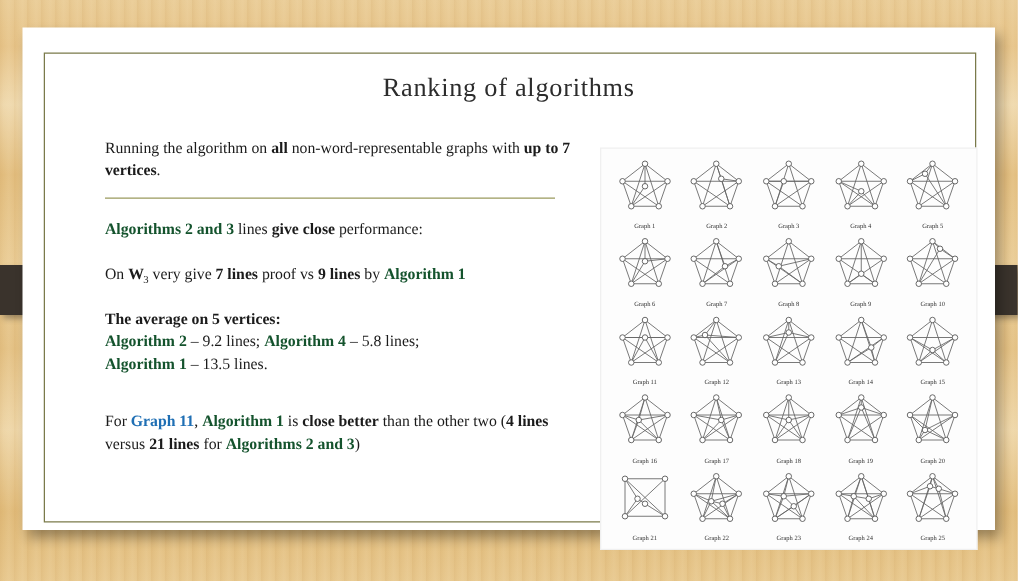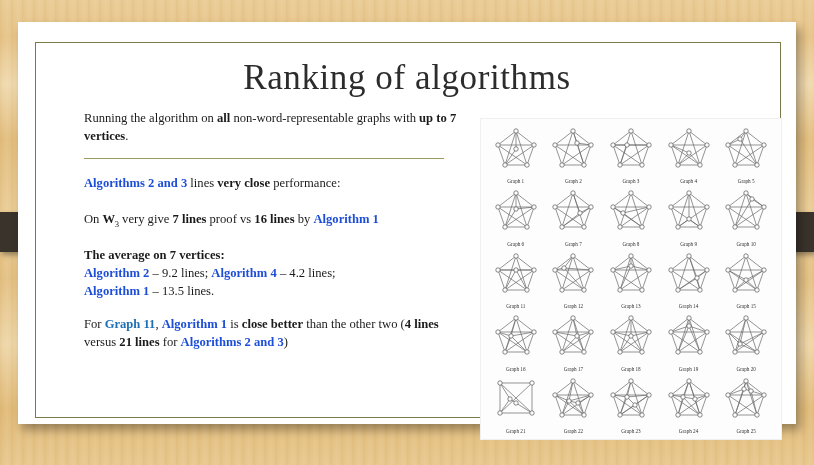--- a/index.html
+++ b/index.html
@@ -75,7 +75,7 @@
     top: 36px;
     width: 778px;
     text-align: center;
-    font-size: 35px;
+    font-size: 21px;
     color: #2c2c2c;
     font-family: "Liberation Serif", serif;
     letter-spacing: 0.6px;

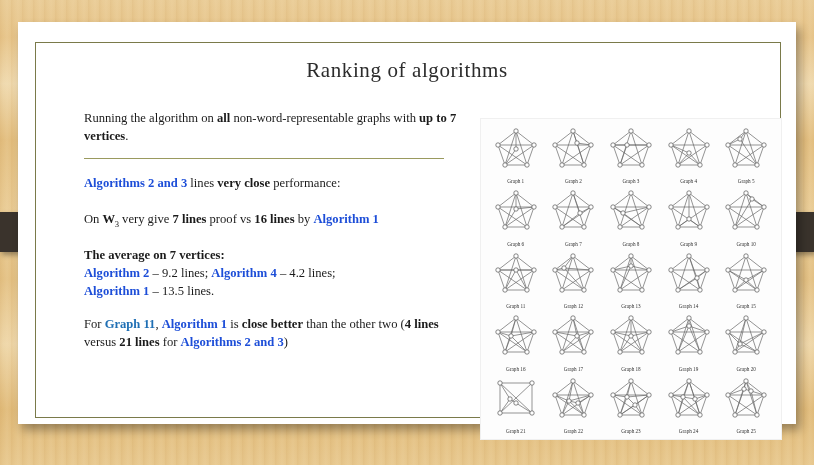--- a/index.html
+++ b/index.html
@@ -100,7 +100,7 @@
   }
   .spaced { margin-bottom: 18px; }
   .spaced-sm { margin-bottom: 15px; }
-  .red { color: #1d4ed8; font-weight: bold; text-align: right; }
+  .red { color: #14532d; font-weight: bold; text-align: right; }
   .blue { color: #1f6fb4; font-weight: bold; }
   .bold { font-weight: bold; }
   .math-w {

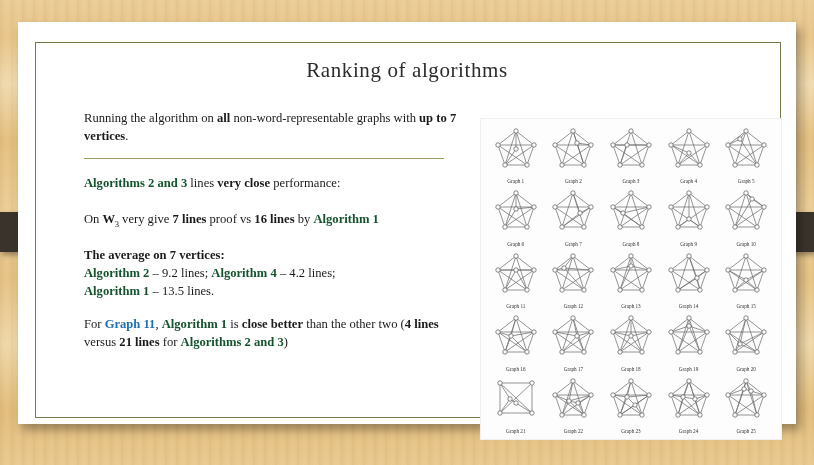--- a/index.html
+++ b/index.html
@@ -174,7 +174,7 @@
       <div class="rule"></div>
 
       <div class="para spaced">
-        <span class="red">Algorithms 2 and 3</span><span> lines </span><span class="bold">very close</span><span> performance:</span>
+        <span class="red">Algorithms 2 and 3</span><span> lines </span><span class="bold">give close</span><span> performance:</span>
       </div>
 
       <div class="para spaced">

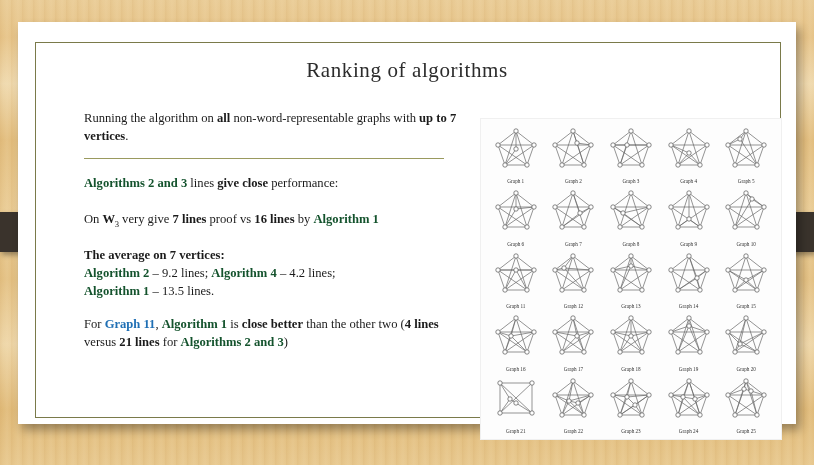--- a/index.html
+++ b/index.html
@@ -178,7 +178,7 @@
       </div>
 
       <div class="para spaced">
-        <span>On </span><span class="math-w"><span class="dbl">W</span><sub>3</sub></span><span> very give </span><span class="bold">7 lines</span><span> proof vs </span><span class="bold">16 lines</span><span> by </span><span class="red">Algorithm 1</span>
+        <span>On </span><span class="math-w"><span class="dbl">W</span><sub>3</sub></span><span> very give </span><span class="bold">7 lines</span><span> proof vs </span><span class="bold">9 lines</span><span> by </span><span class="red">Algorithm 1</span>
       </div>
 
       <div class="para">

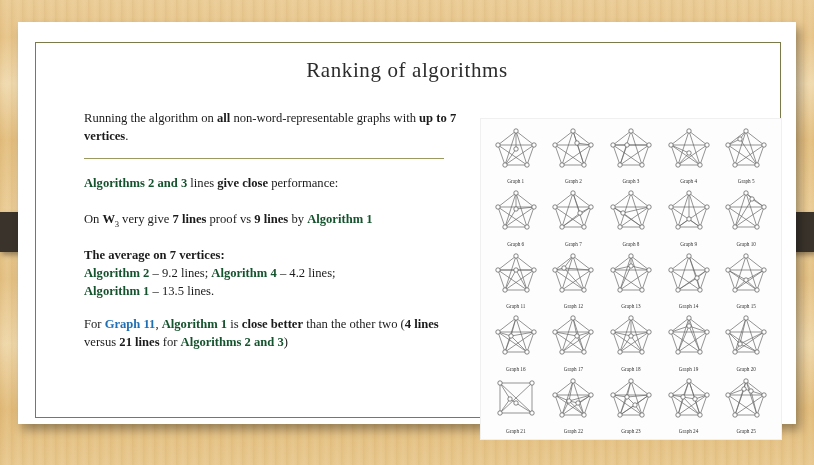--- a/index.html
+++ b/index.html
@@ -182,7 +182,7 @@
       </div>
 
       <div class="para">
-        <span class="bold">The average on 7 vertices:</span>
+        <span class="bold">The average on 5 vertices:</span>
       </div>
       <div class="para">
         <span class="red">Algorithm 2</span><span> – 9.2 lines; </span><span class="red">Algorithm 4</span><span> – 4.2 lines;</span>

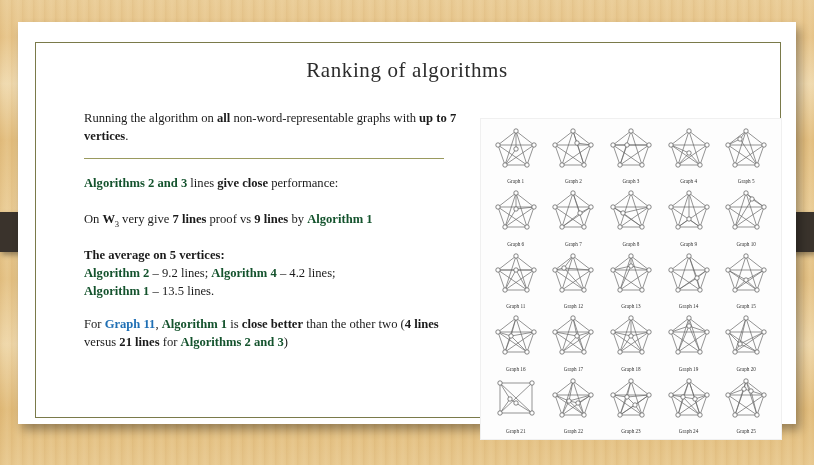--- a/index.html
+++ b/index.html
@@ -185,7 +185,7 @@
         <span class="bold">The average on 5 vertices:</span>
       </div>
       <div class="para">
-        <span class="red">Algorithm 2</span><span> – 9.2 lines; </span><span class="red">Algorithm 4</span><span> – 4.2 lines;</span>
+        <span class="red">Algorithm 2</span><span> – 9.2 lines; </span><span class="red">Algorithm 4</span><span> – 5.8 lines;</span>
       </div>
       <div class="para spaced-sm">
         <span class="red">Algorithm 1</span><span> – 13.5 lines.</span>

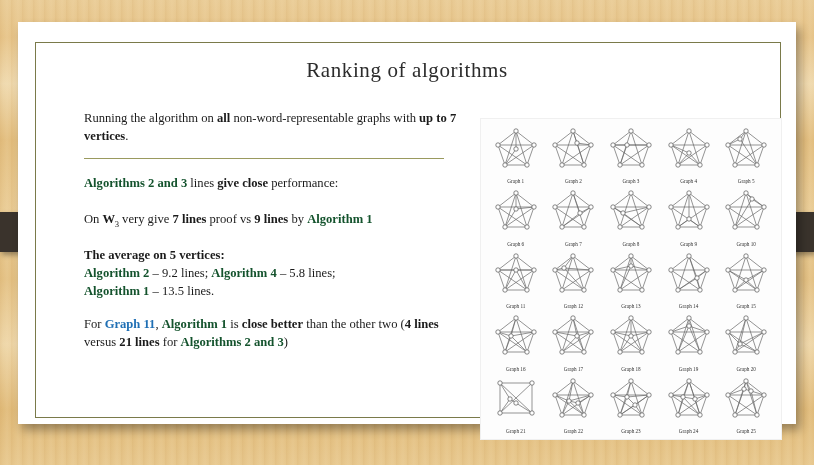--- a/index.html
+++ b/index.html
@@ -99,7 +99,7 @@
     margin: 12px 0 16px 0;
   }
   .spaced { margin-bottom: 18px; }
-  .spaced-sm { margin-bottom: 15px; }
+  .spaced-sm { margin-bottom: 28px; }
   .red { color: #14532d; font-weight: bold; text-align: right; }
   .blue { color: #1f6fb4; font-weight: bold; }
   .bold { font-weight: bold; }

